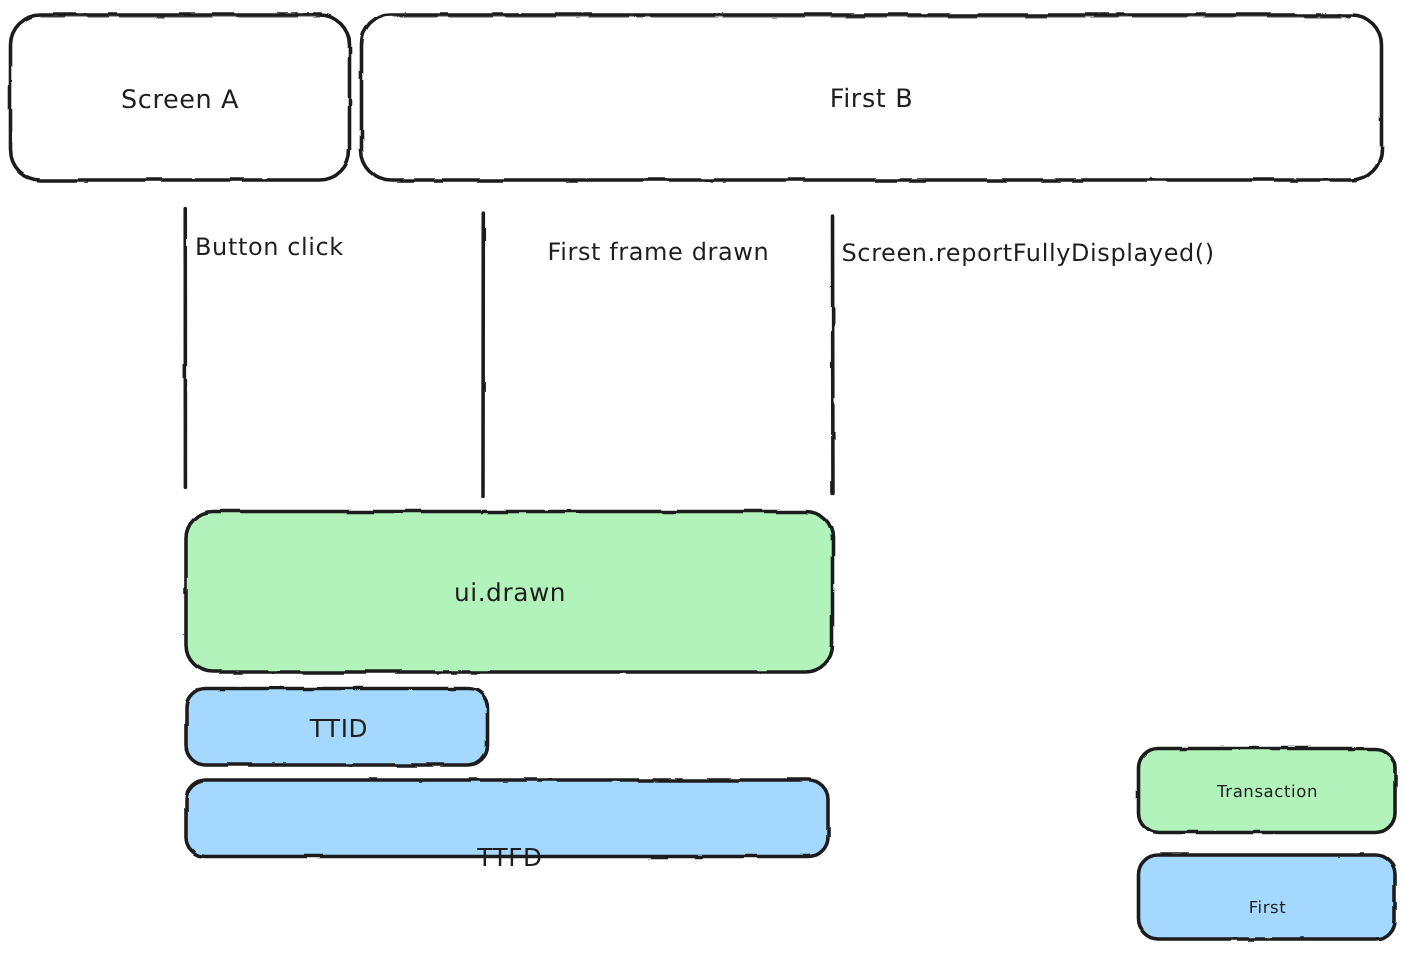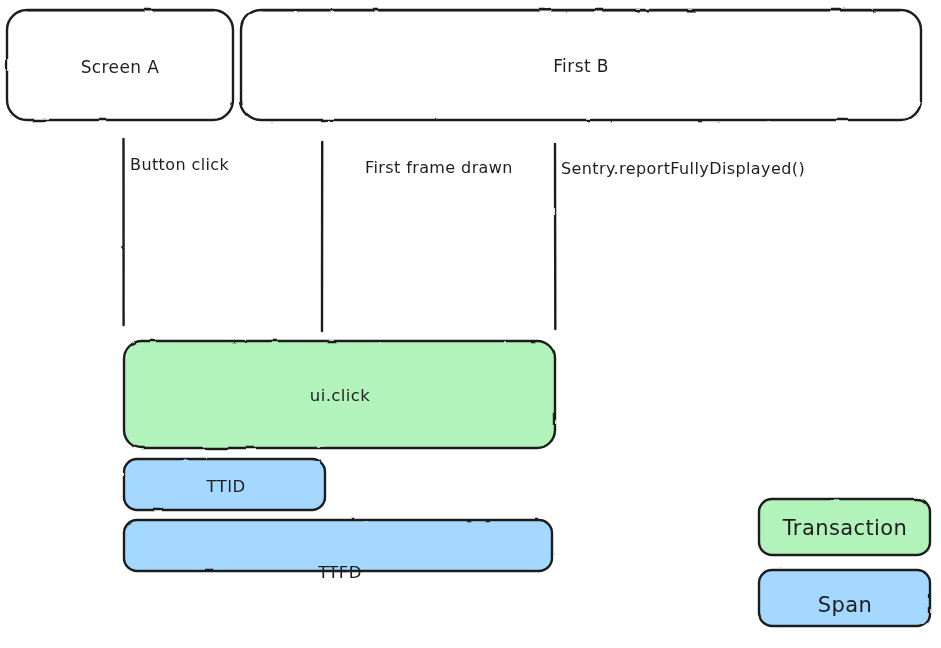--- a/index.html
+++ b/index.html
@@ -108,7 +108,7 @@
 
   <div class="hand-text marker-label" style="left:130px; top:155px;">Button click</div>
   <div class="hand-text marker-label" style="left:329px; top:158px;margin-left:36px;">First frame drawn</div>
-  <div class="hand-text marker-label" style="left:561px; top:159px;">Sentry.reportFullyDisplayed()</div>
+  <div class="hand-text marker-label" style="left:561px; top:159px;">Screen.reportFullyDisplayed()</div>
 
   <div class="hand-text bar-label centered" style="left:340px; top:395px;">ui.click</div>
   <div class="hand-text bar-label centered" style="left:226px; top:486px;">TTID</div>

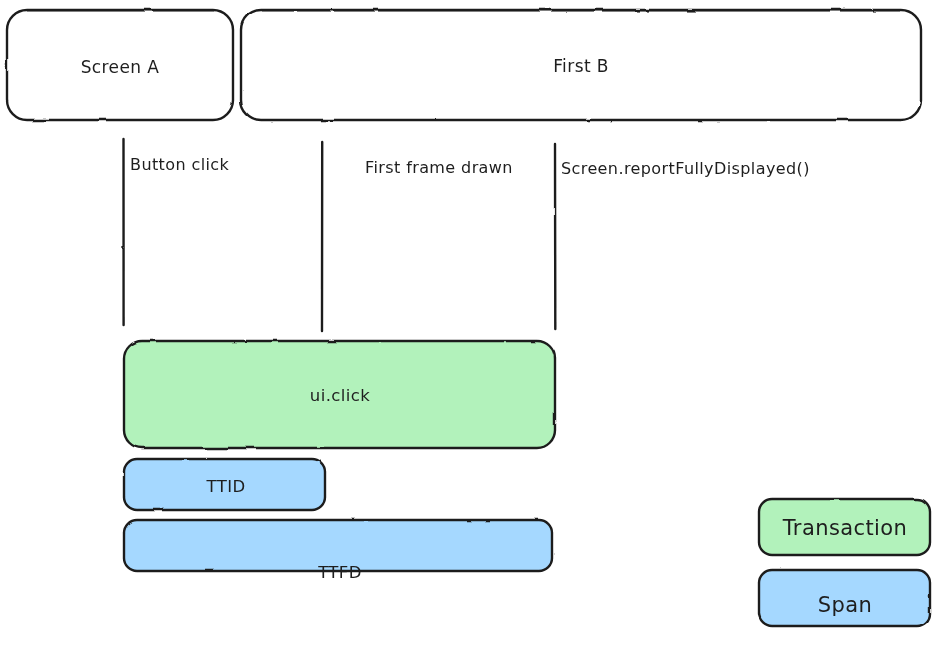--- a/index.html
+++ b/index.html
@@ -110,7 +110,7 @@
   <div class="hand-text marker-label" style="left:329px; top:158px;margin-left:36px;">First frame drawn</div>
   <div class="hand-text marker-label" style="left:561px; top:159px;">Screen.reportFullyDisplayed()</div>
 
-  <div class="hand-text bar-label centered" style="left:340px; top:395px;">ui.click</div>
+  <div class="hand-text bar-label centered" style="left:340px; top:395px;">ui.drawn</div>
   <div class="hand-text bar-label centered" style="left:226px; top:486px;">TTID</div>
   <div class="hand-text bar-label centered" style="left:340px; top:572px;">TTFD</div>
 

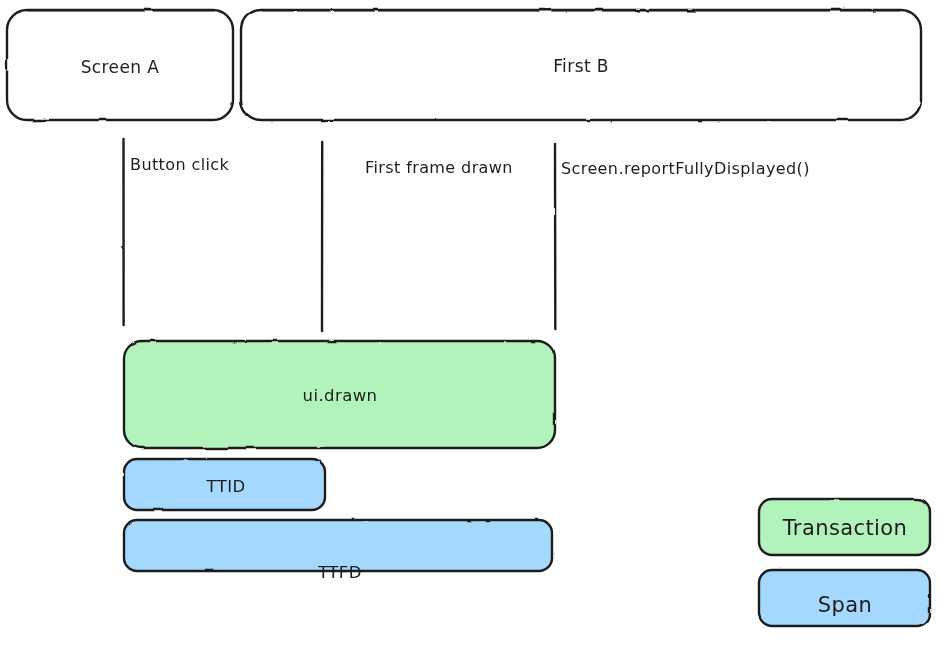--- a/index.html
+++ b/index.html
@@ -43,7 +43,7 @@
     font-size: 16.5px;
   }
   .legend-label {
-    font-size: 21px;
+    font-size: 11px;
   }
   .centered {
     transform: translate(-50%, -50%);

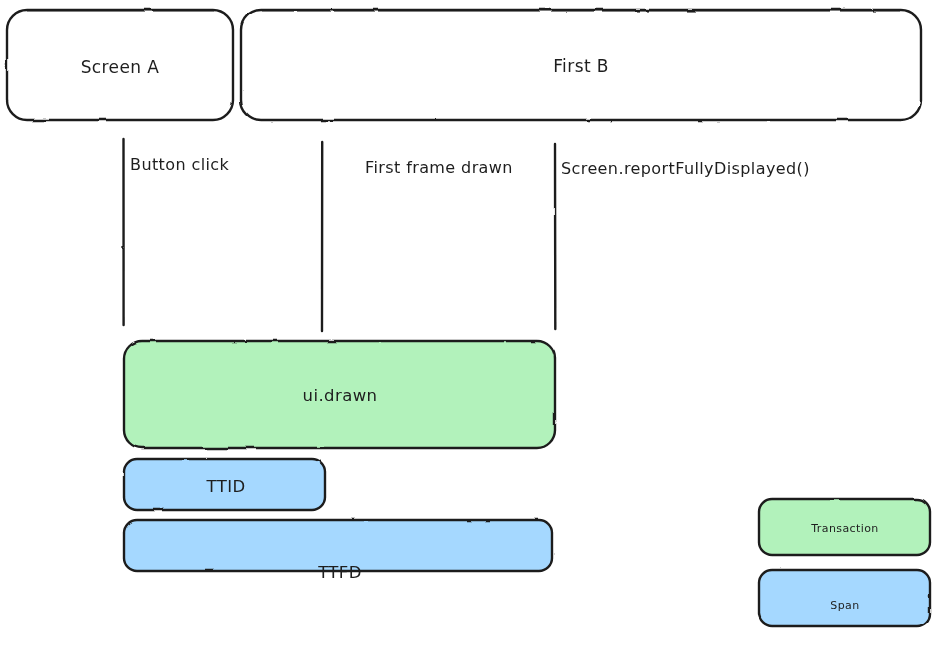--- a/index.html
+++ b/index.html
@@ -115,7 +115,7 @@
   <div class="hand-text bar-label centered" style="left:340px; top:572px;">TTFD</div>
 
   <div class="hand-text legend-label centered" style="left:845px; top:528px;">Transaction</div>
-  <div class="hand-text legend-label centered" style="left:845px; top:605px;">Span</div>
+  <div class="hand-text legend-label centered" style="left:845px; top:605px;">First</div>
 
 </div>
 

